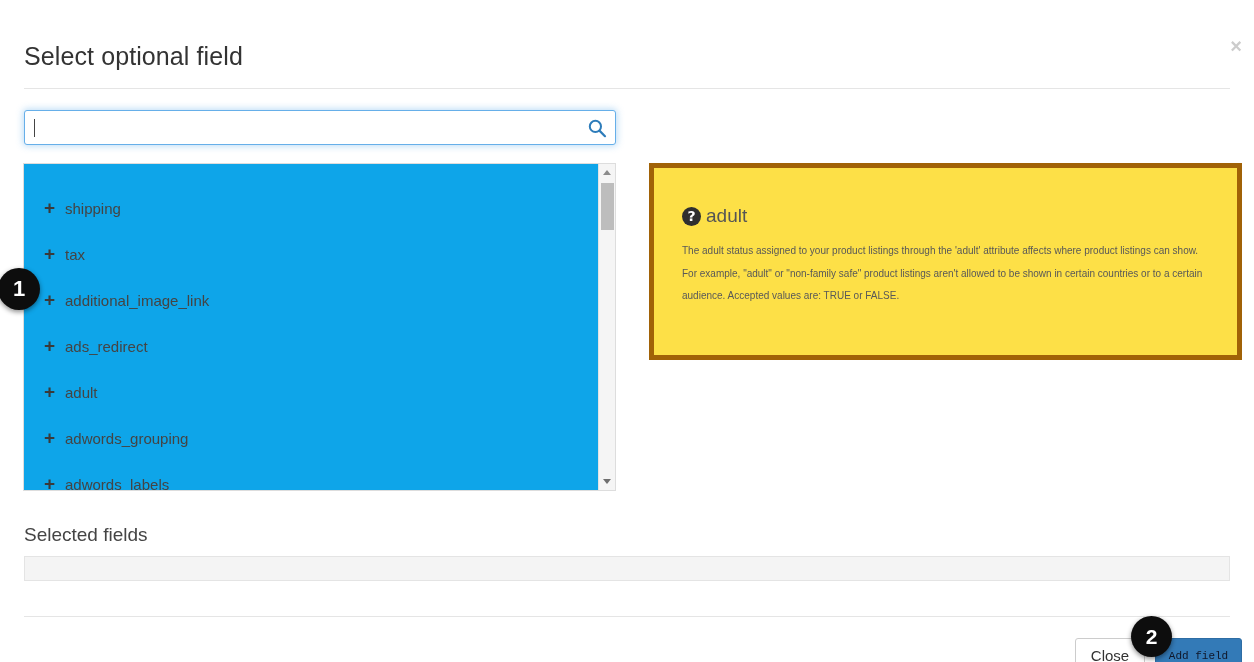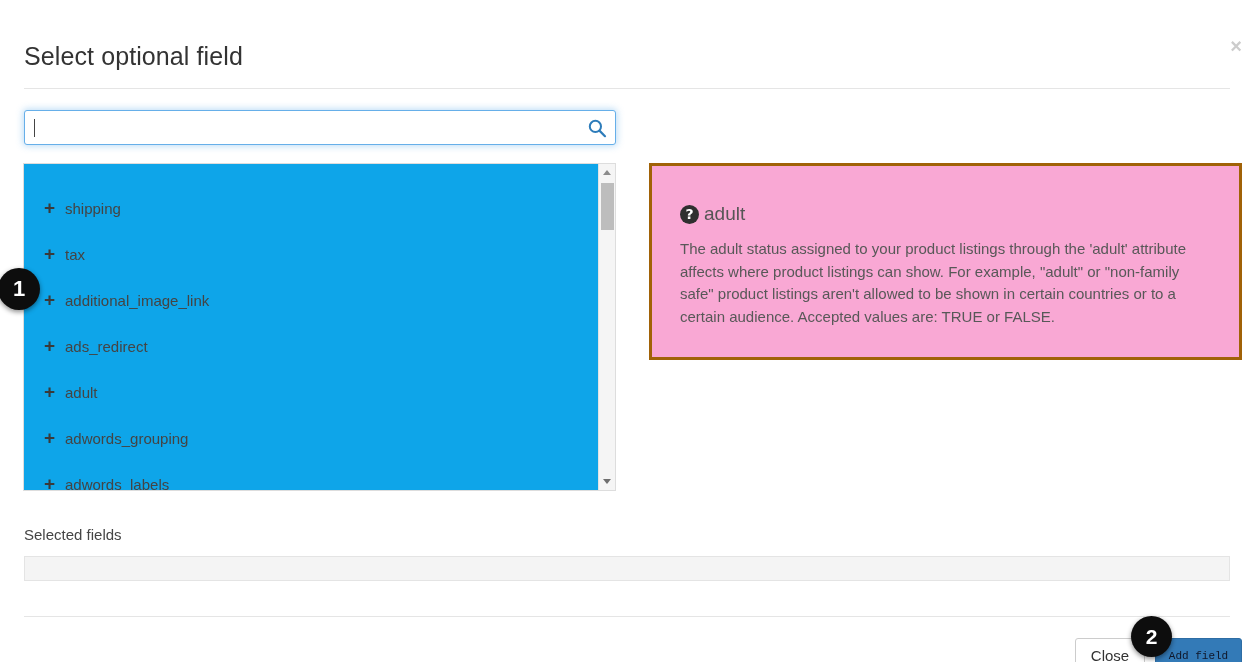--- a/index.html
+++ b/index.html
@@ -216,8 +216,8 @@
     width: 593px;
     height: 197px;
     box-sizing: border-box;
-    background: #f9a8d4;
-    border: 3px solid #a16207;
+    background: #fde047;
+    border: 5px solid #a16207;
   }
   #help-title {
     position: absolute;

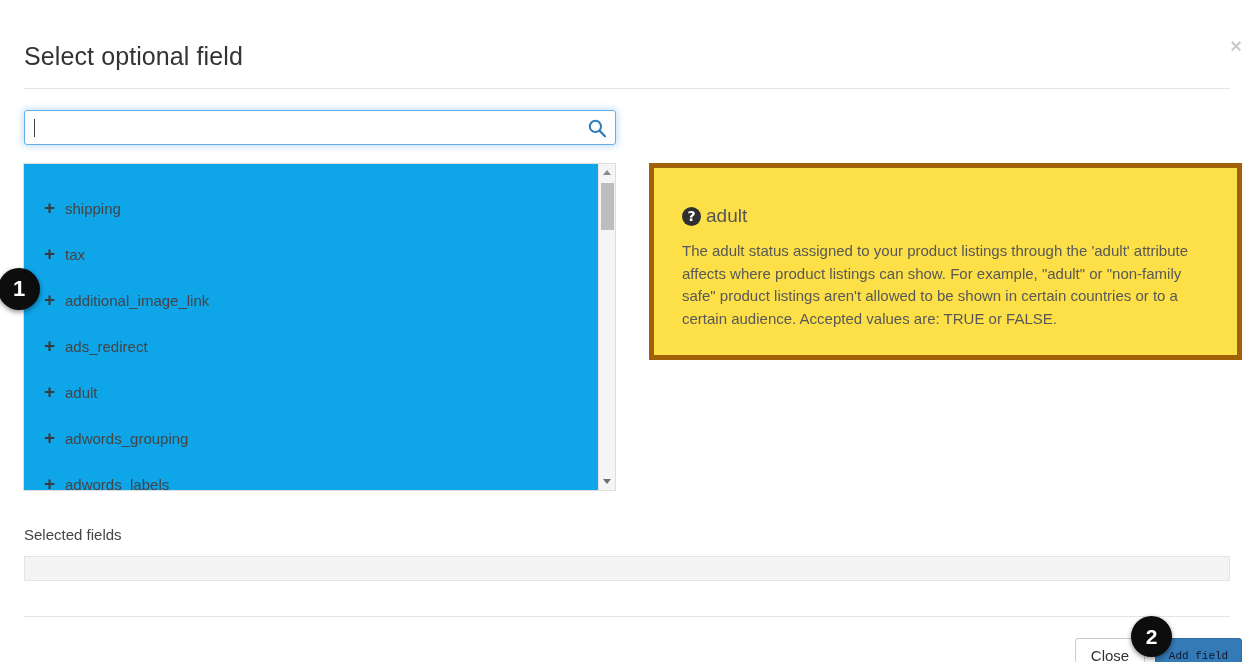--- a/index.html
+++ b/index.html
@@ -248,7 +248,7 @@
     left: 28px;
     top: 72px;
     width: 528px;
-    font-size: 15px;
+    font-size: 10px;
     line-height: 22.5px;
     color: #585858;
   }

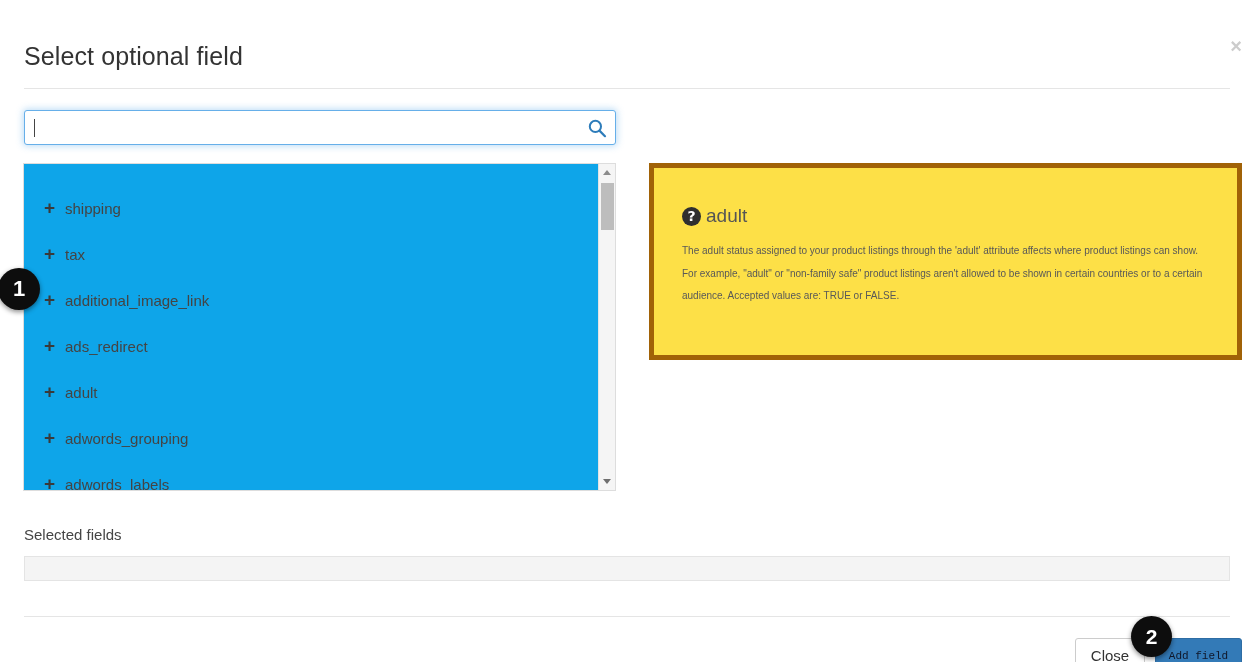--- a/index.html
+++ b/index.html
@@ -258,7 +258,7 @@
     position: absolute;
     left: 24px;
     top: 500px;
-    font-size: 15px;
+    font-size: 19px;
     line-height: 24px;
     color: #444444;
     white-space: nowrap;

